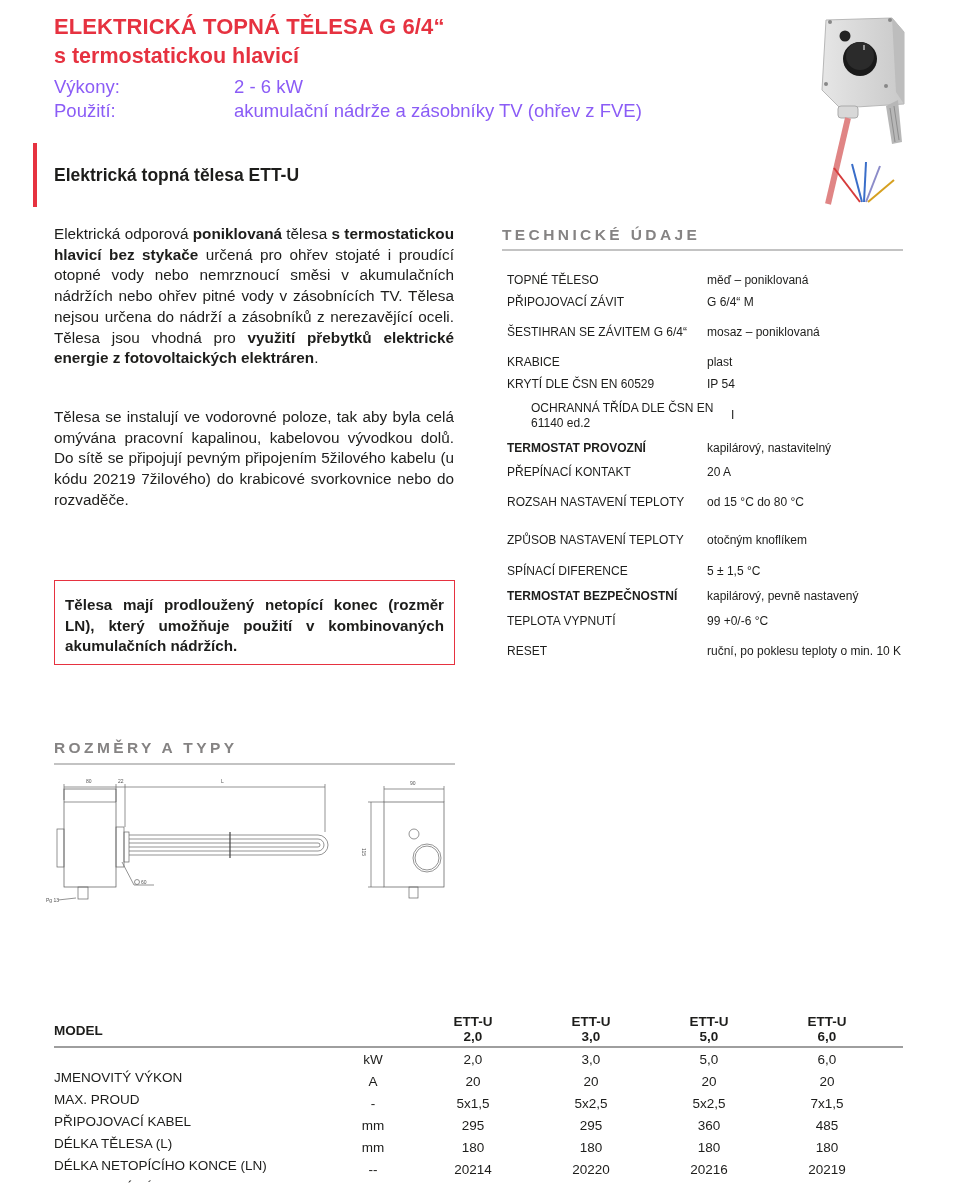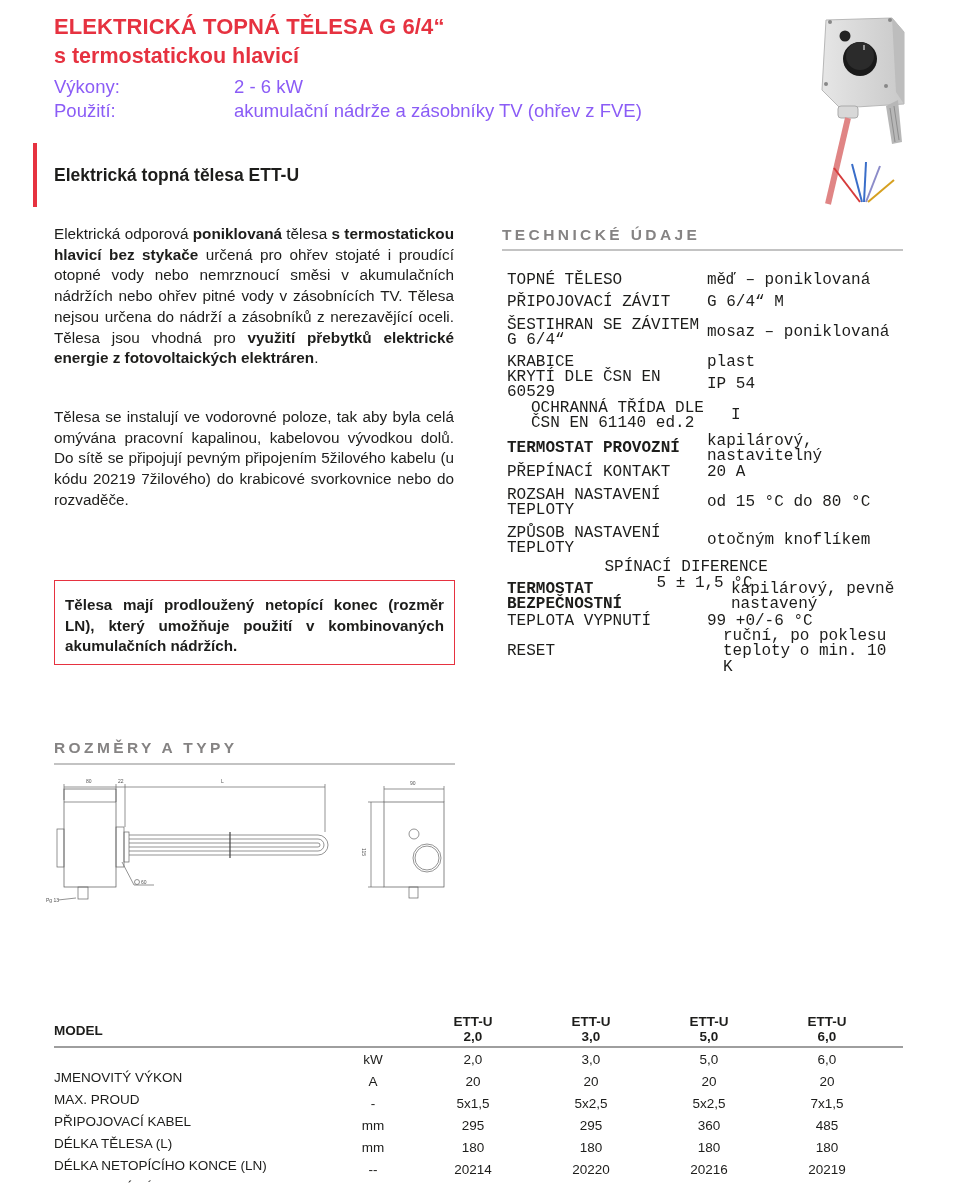--- a/index.html
+++ b/index.html
@@ -32,7 +32,7 @@
   .dim-h { left: 54px; top: 739px; }
   .dim-rule { left: 54px; top: 763px; width: 401px; }
 
-  .tech { position: absolute; left: 507px; top: 270px; width: 395px; font-size: 16px; color: #1d1d1b; font-family: Liberation Mono, monospace; }
+  .tech { position: absolute; left: 507px; top: 270px; width: 395px; font-size: 12px; color: #1d1d1b; }
   .tech .row { display: flex; align-items: center; }
   .tech .lbl { width: 200px; line-height: 15.5px; }
   .tech .val { flex: 1; line-height: 15.5px; }

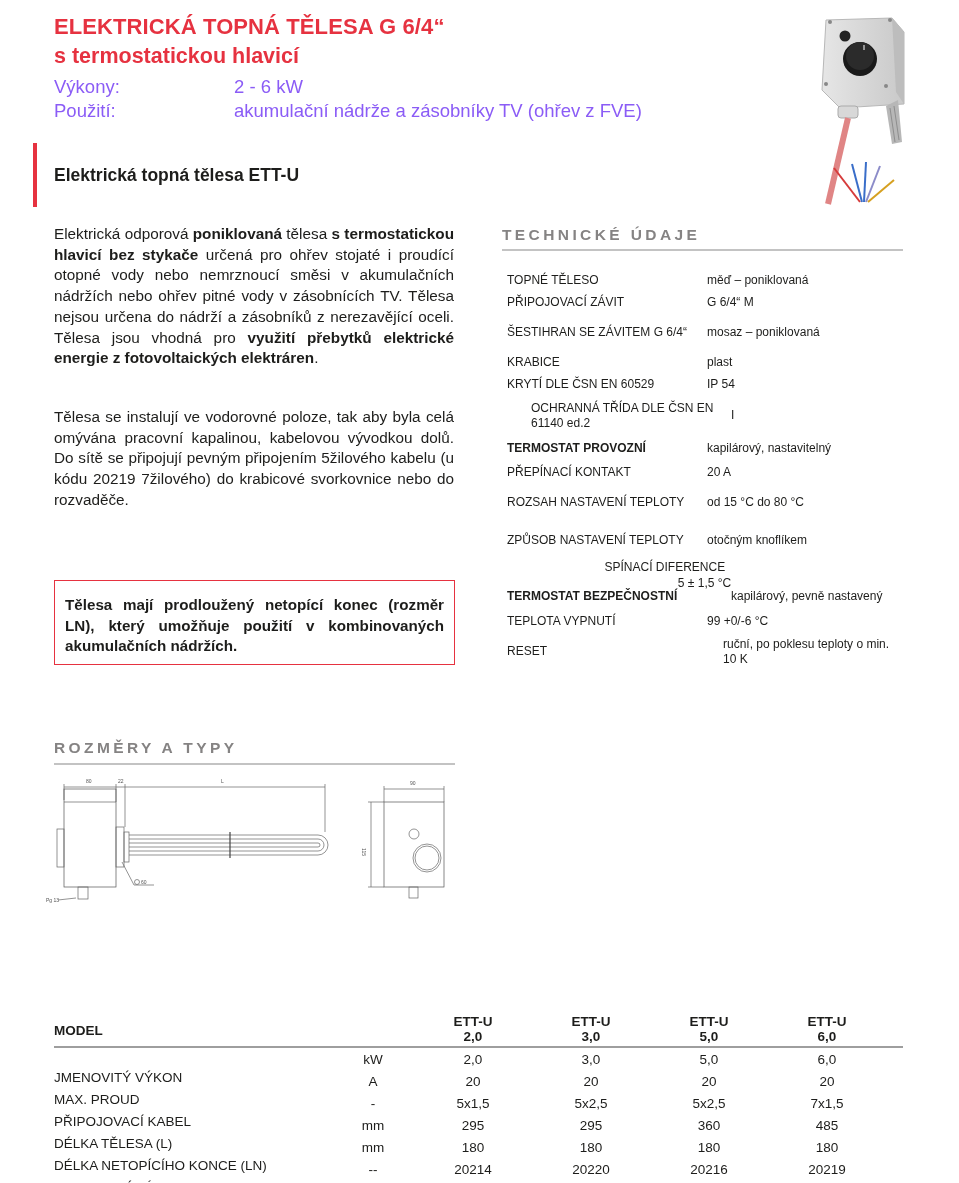--- a/index.html
+++ b/index.html
@@ -144,7 +144,7 @@
       <div class="lbl">ZPŮSOB NASTAVENÍ TEPLOTY</div>
       <div class="val">otočným knoflíkem</div>
     </div>
-    <div class="row" style="height: 24px; flex-direction: column;">
+    <div class="row" style="height: 24px;">
       <div class="lbl">SPÍNACÍ DIFERENCE</div>
       <div class="val">5 ± 1,5 °C</div>
     </div>

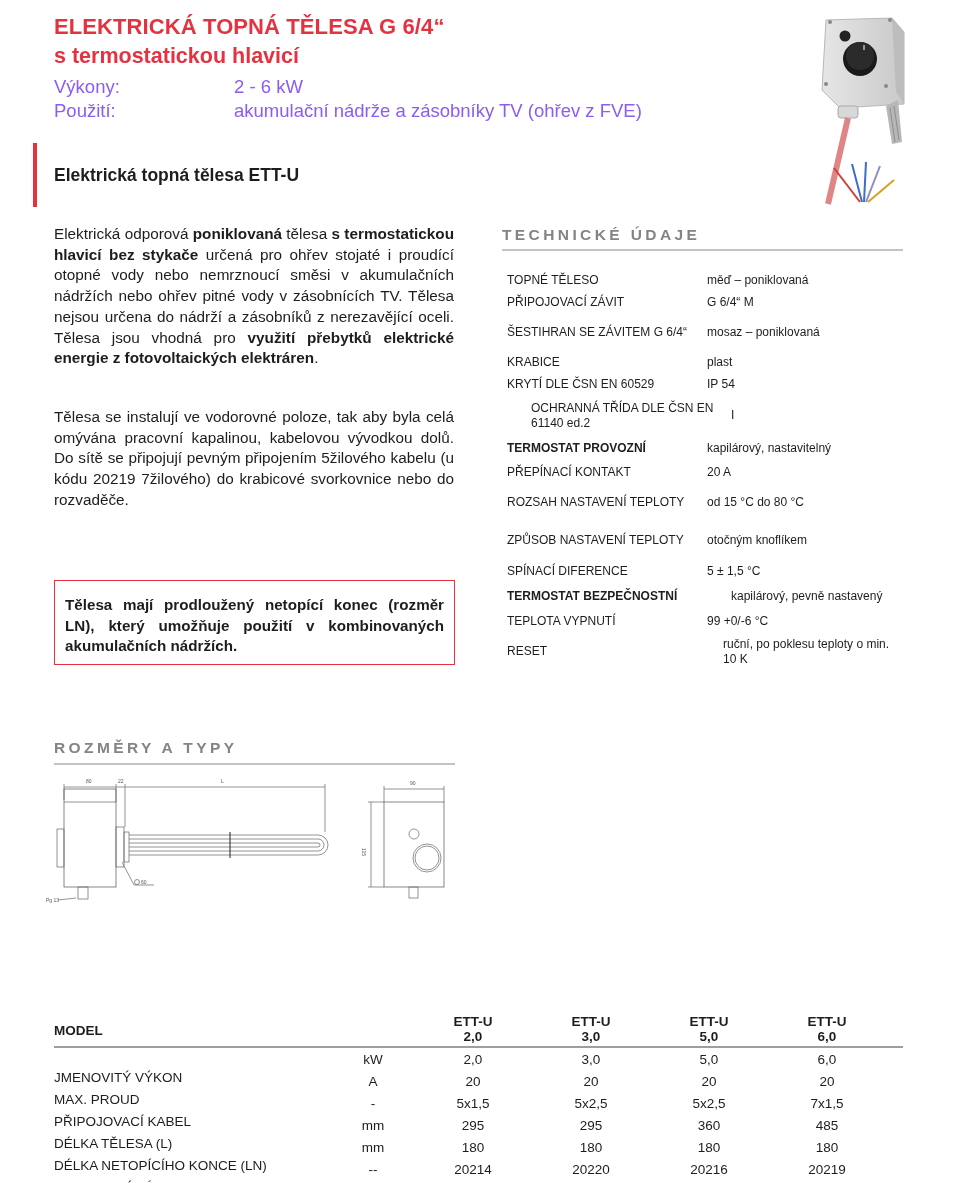--- a/index.html
+++ b/index.html
@@ -148,7 +148,7 @@
       <div class="lbl">SPÍNACÍ DIFERENCE</div>
       <div class="val">5 ± 1,5 °C</div>
     </div>
-    <div class="row" style="height: 26px; gap: 24px;">
+    <div class="row" style="height: 26px;">
       <div class="lbl bold">TERMOSTAT BEZPEČNOSTNÍ</div>
       <div class="val">kapilárový, pevně nastavený</div>
     </div>

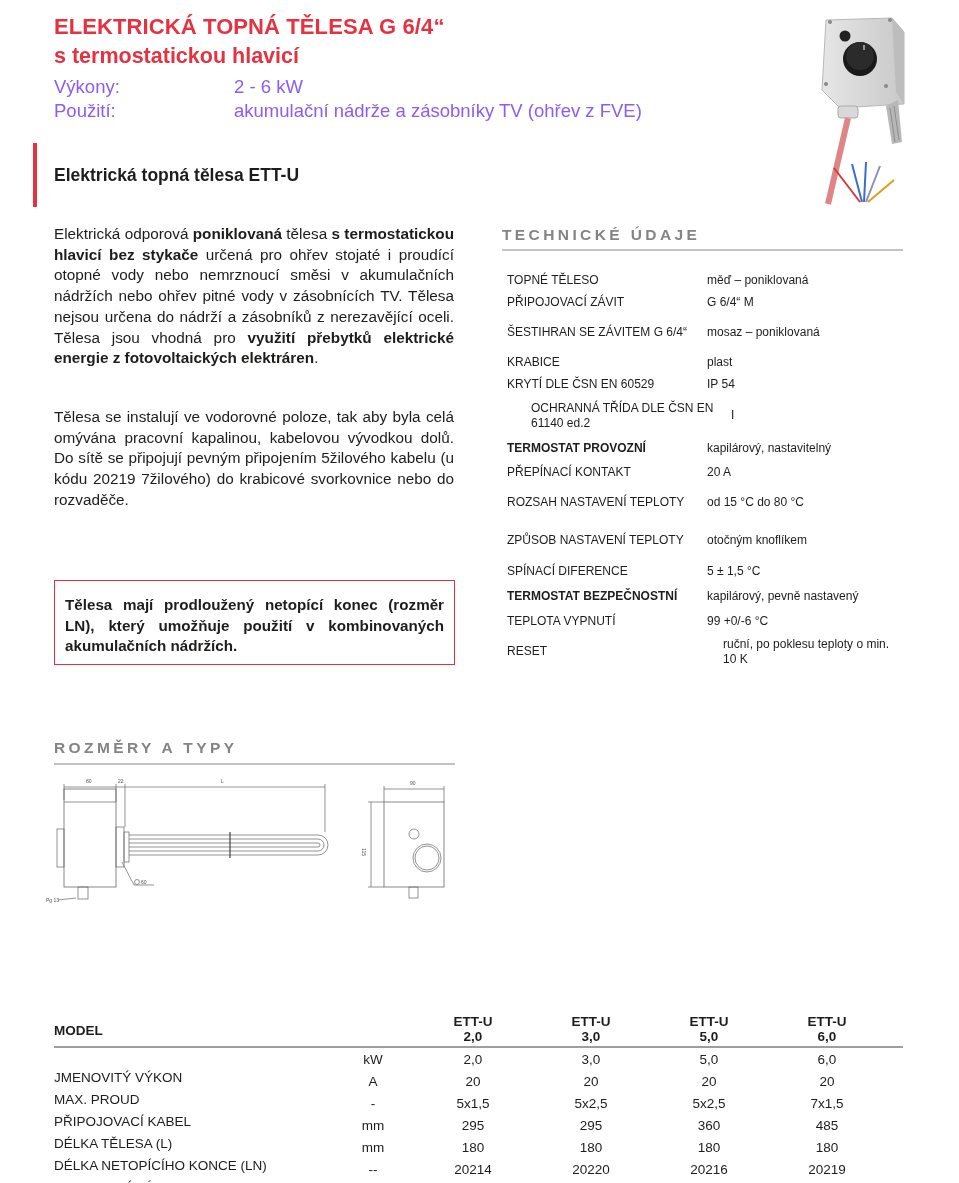--- a/index.html
+++ b/index.html
@@ -156,7 +156,7 @@
       <div class="lbl">TEPLOTA VYPNUTÍ</div>
       <div class="val">99 +0/-6 °C</div>
     </div>
-    <div class="row" style="height: 36px; gap: 16px;">
+    <div class="row" style="height: 36px;">
       <div class="lbl">RESET</div>
       <div class="val">ruční, po poklesu teploty o min. 10 K</div>
     </div>

